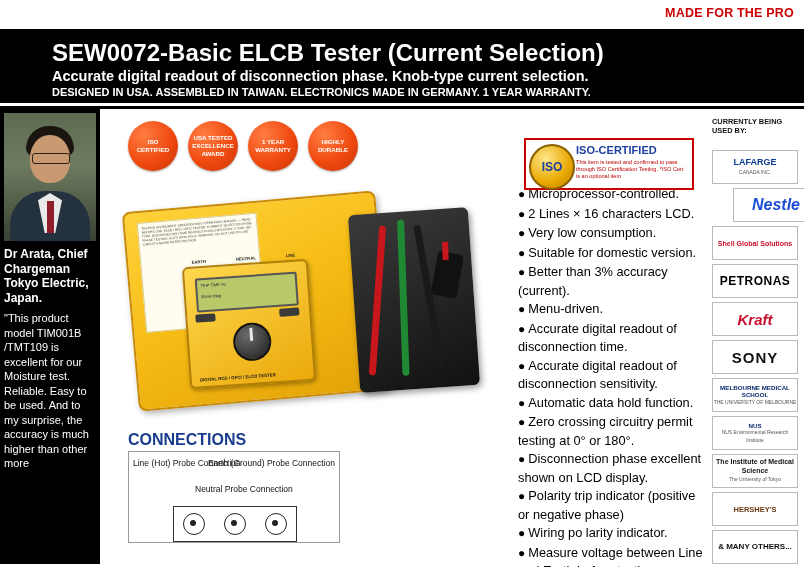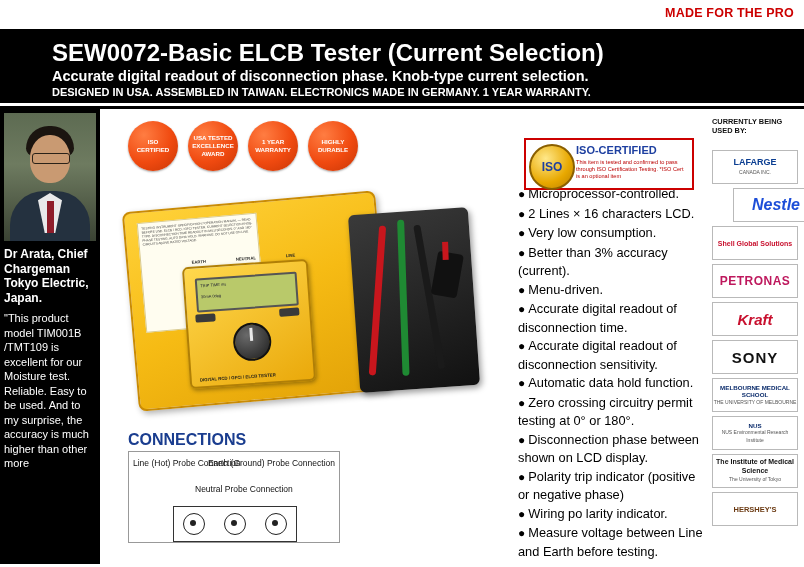--- a/index.html
+++ b/index.html
@@ -586,6 +586,7 @@
     <div class="feature"><span class="dot">●</span><span>Microprocessor-controlled.</span></div>
     <div class="feature"><span class="dot">●</span><span>2 Lines × 16 characters LCD.</span></div>
     <div class="feature"><span class="dot">●</span><span>Very low consumption.</span></div>
+    <div class="feature"><span class="dot">●</span><span>Suitable for domestic version.</span></div>
     <div class="feature"><span class="dot">●</span><span>Better than 3% accuracy (current).</span></div>
     <div class="feature"><span class="dot">●</span><span>Menu-driven.</span></div>
     <div class="feature"><span class="dot">●</span><span>Accurate digital readout of disconnection time.</span></div>

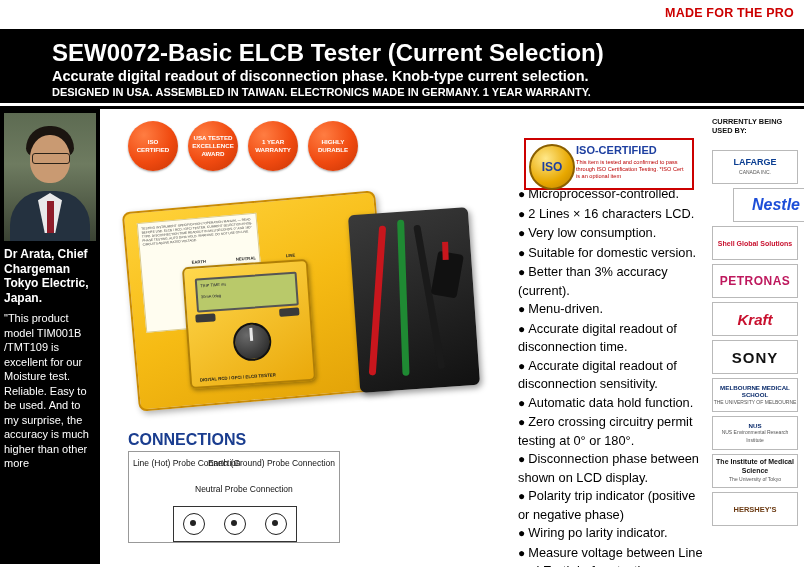--- a/index.html
+++ b/index.html
@@ -488,7 +488,7 @@
   .logo-lafarge  { color: #0a3d91; font-size: 9px; line-height: 10px; }
   .logo-nestle   { color: #1d4ed8; font-size: 16px; font-style: italic; margin-left: 21px; }
   .logo-shell    { color: #c8102e; font-size: 7px; }
-  .logo-petronas { color: #be185d; font-size: 12px; letter-spacing: 0.5px; }
+  .logo-petronas { color: #000000; font-size: 12px; letter-spacing: 0.5px; }
   .logo-kraft    { color: #c8102e; font-size: 15px; font-style: italic; }
   .logo-sony     { color: #111; font-size: 15px; letter-spacing: 1px; }
   .logo-melb     { color: #0a2b6b; font-size: 6.2px; line-height: 7.4px; }

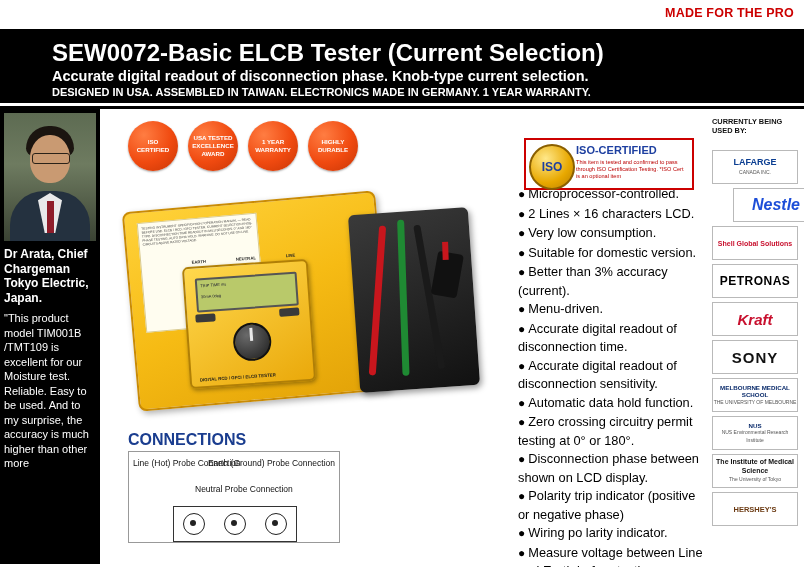--- a/index.html
+++ b/index.html
@@ -593,7 +593,7 @@
     <div class="feature"><span class="dot">●</span><span>Accurate digital readout of disconnection sensitivity.</span></div>
     <div class="feature"><span class="dot">●</span><span>Automatic data hold function.</span></div>
     <div class="feature"><span class="dot">●</span><span>Zero crossing circuitry permit testing at 0° or 180°.</span></div>
-    <div class="feature"><span class="dot">●</span><span>Disconnection phase between shown on LCD display.</span></div>
+    <div class="feature"><span class="dot">●</span><span>Disconnection phase excellent shown on LCD display.</span></div>
     <div class="feature"><span class="dot">●</span><span>Polarity trip indicator (positive or negative phase)</span></div>
     <div class="feature"><span class="dot">●</span><span>Wiring po larity indicator.</span></div>
     <div class="feature"><span class="dot">●</span><span>Measure voltage between Line and Earth before testing.</span></div>

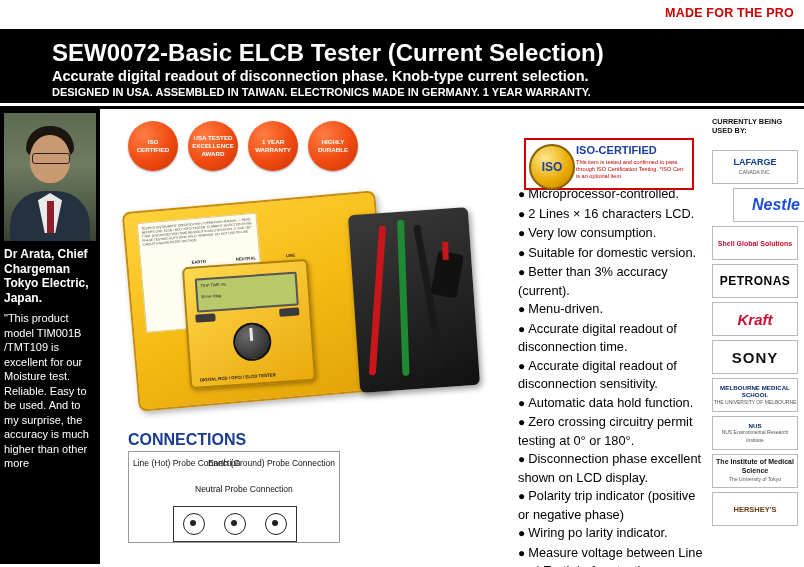--- a/index.html
+++ b/index.html
@@ -619,6 +619,7 @@
       <div><span>The Institute of Medical Science</span><span class="sub">The University of Tokyo</span></div>
     </div>
     <div class="logo logo-hershey">HERSHEY'S</div>
+    <div class="logo logo-many">&amp; MANY OTHERS...</div>
   </div>
 </div>
 

